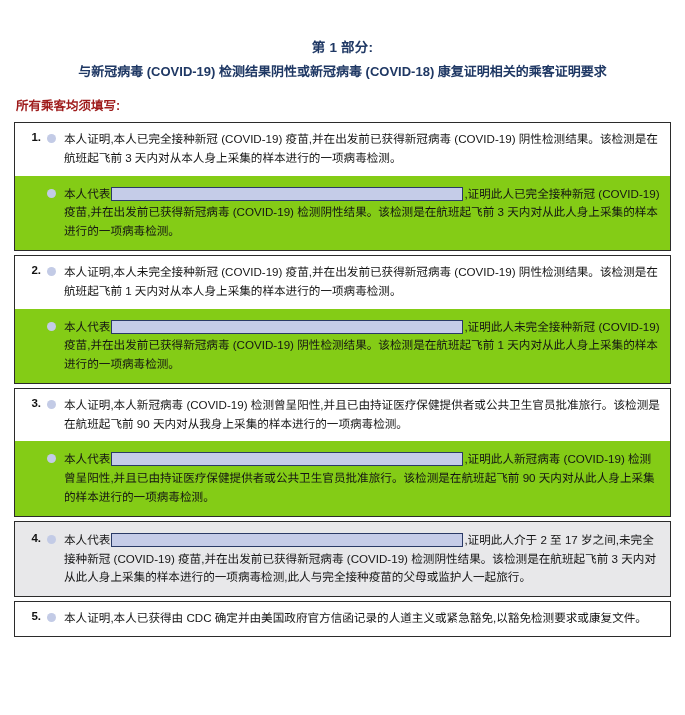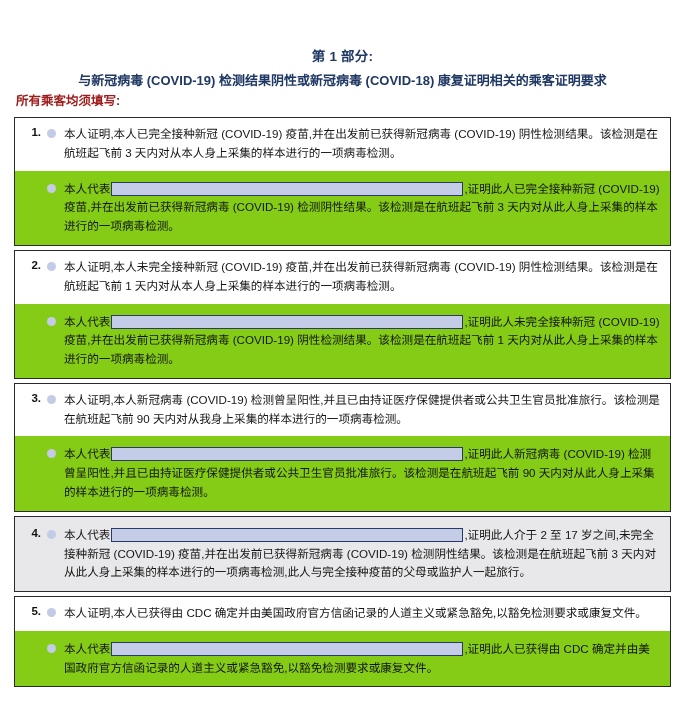--- a/index.html
+++ b/index.html
@@ -20,7 +20,7 @@
     width: 685px;
     height: 581px;
     position: relative;
-    padding: 16px 14px;
+    padding: 7px 14px;
   }
 
   

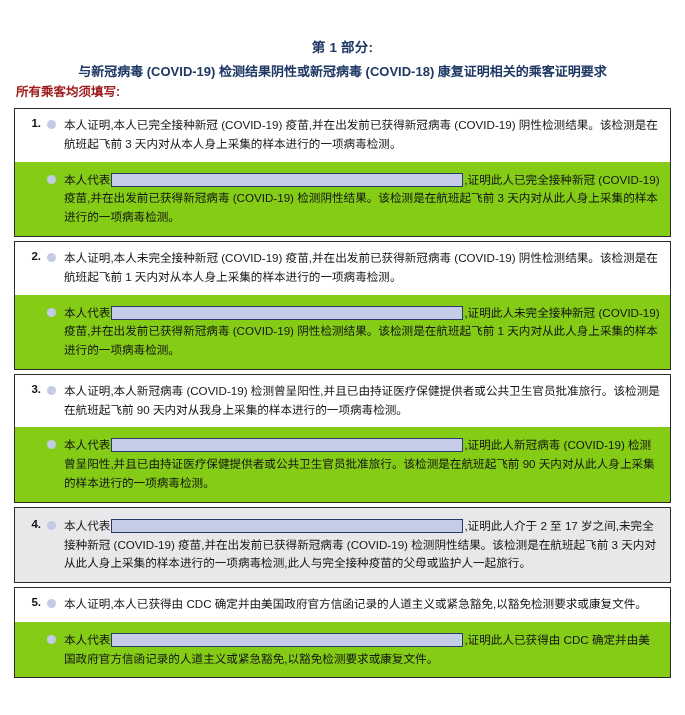--- a/index.html
+++ b/index.html
@@ -44,6 +44,7 @@
     white-space: nowrap;
   }
   .all-pax {
+    margin-top: 14px;
     margin-bottom: 8px;
     font-size: 12.5px;
     font-weight: bold;

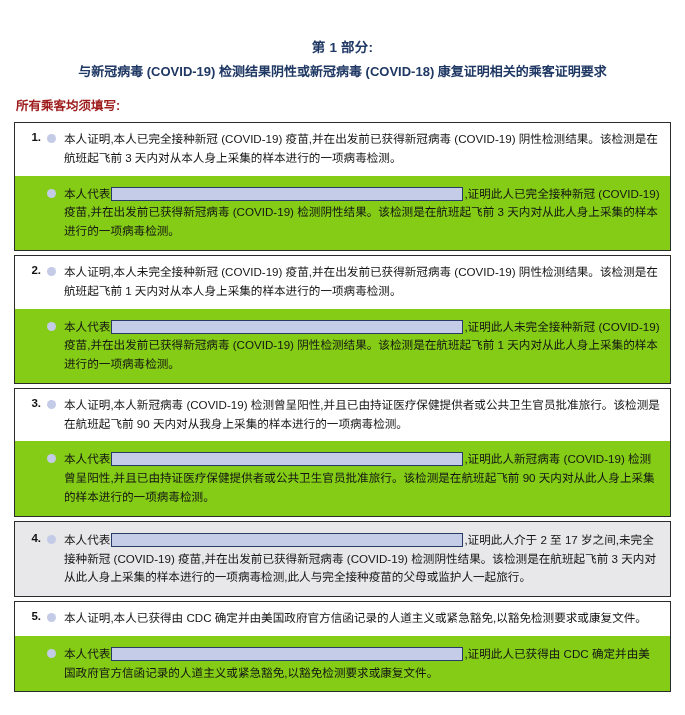--- a/index.html
+++ b/index.html
@@ -210,13 +210,6 @@
           <span>本人证明,本人已获得由 CDC 确定并由美国政府官方信函记录的人道主义或紧急豁免,以豁免检测要求或康复文件。</span>
         </div>
       </div>
-      <div class="row proxy">
-        <div class="num blank"></div>
-        <div class="bullet"></div>
-        <div class="body">
-          <span class="nowrap">本人代表</span><span class="fill w5" title=""></span><span>,证明此人已获得由 CDC 确定并由美国政府官方信函记录的人道主义或紧急豁免,以豁免检测要求或康复文件。</span>
-        </div>
-      </div>
     </div>
 
   </div>

